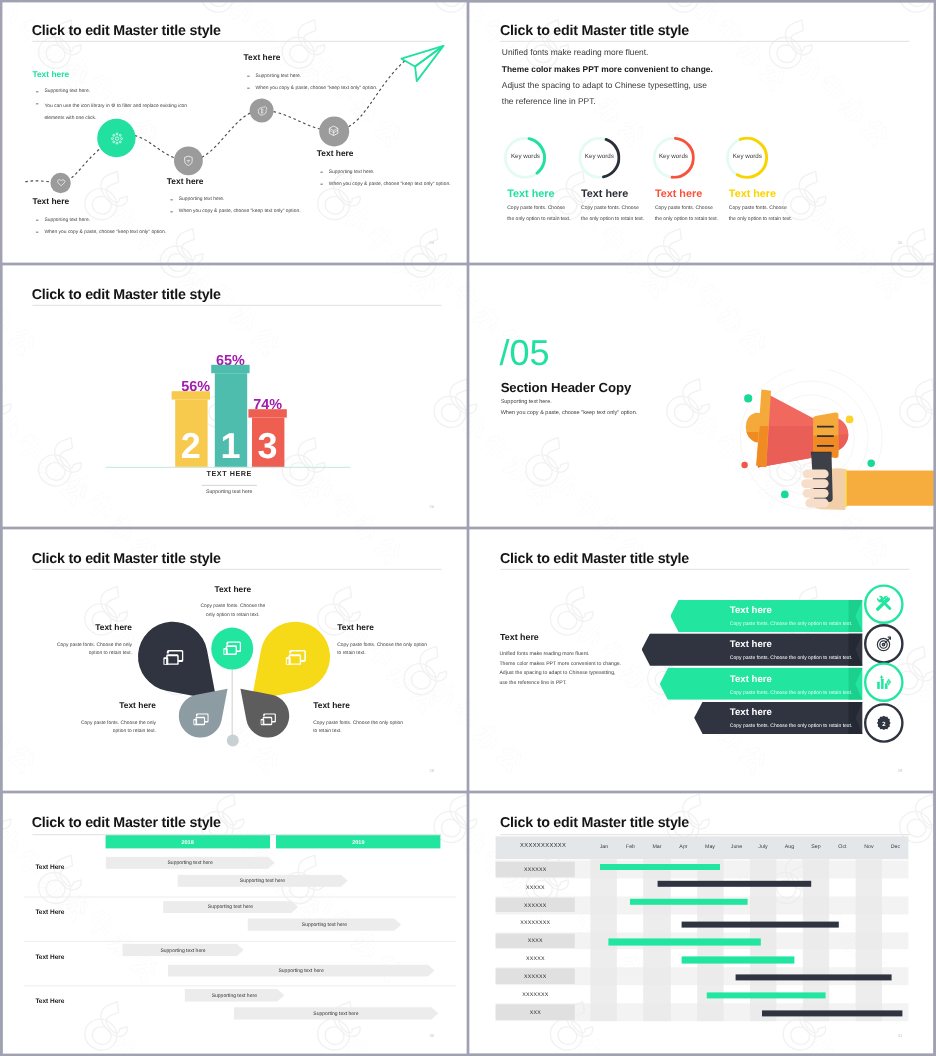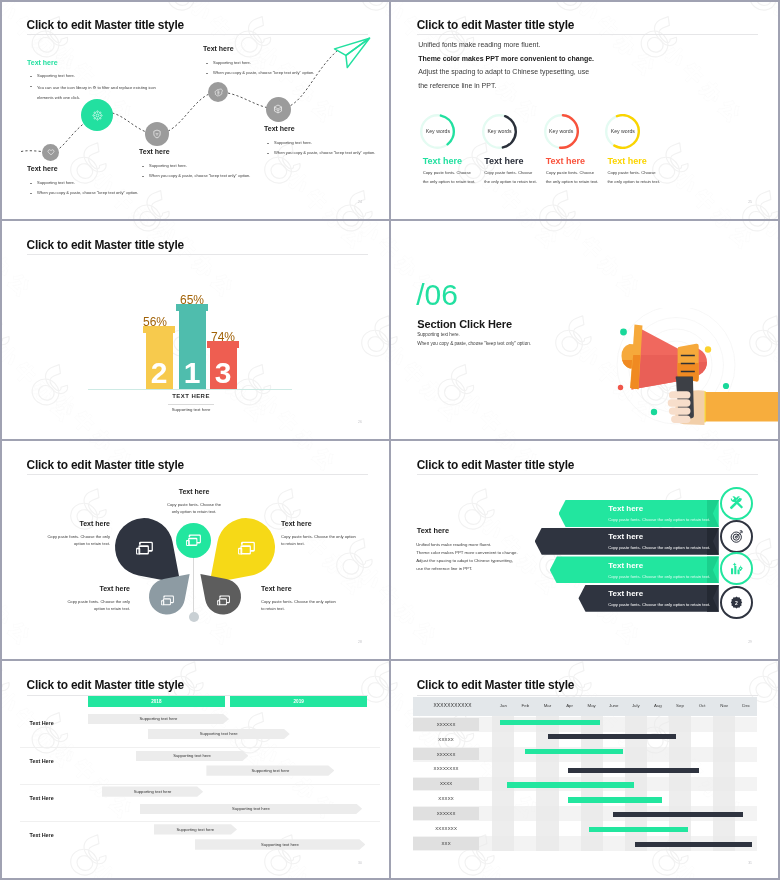--- a/index.html
+++ b/index.html
@@ -30,7 +30,7 @@
   .barcap{position:absolute;}
   .barbody{position:absolute;display:flex;align-items:flex-end;justify-content:center;}
   .rank{color:#fff;font-size:30px;font-weight:bold;line-height:0.92;padding-bottom:3px;font-family:"Liberation Sans",sans-serif;}
-  .pct3{font-size:12px;font-weight:normal;color:#a16207;}
+  .pct3{font-size:12px;font-weight:bold;color:#a21caf;}
   .cap3{font-size:6px;font-weight:bold;color:#2b2b2b;letter-spacing:0.45px;}
   .caprule{position:absolute;left:168px;top:184px;width:46px;height:0.9px;background:#dadada;}
   .sub3{font-size:4.3px;color:#3c3c3c;}

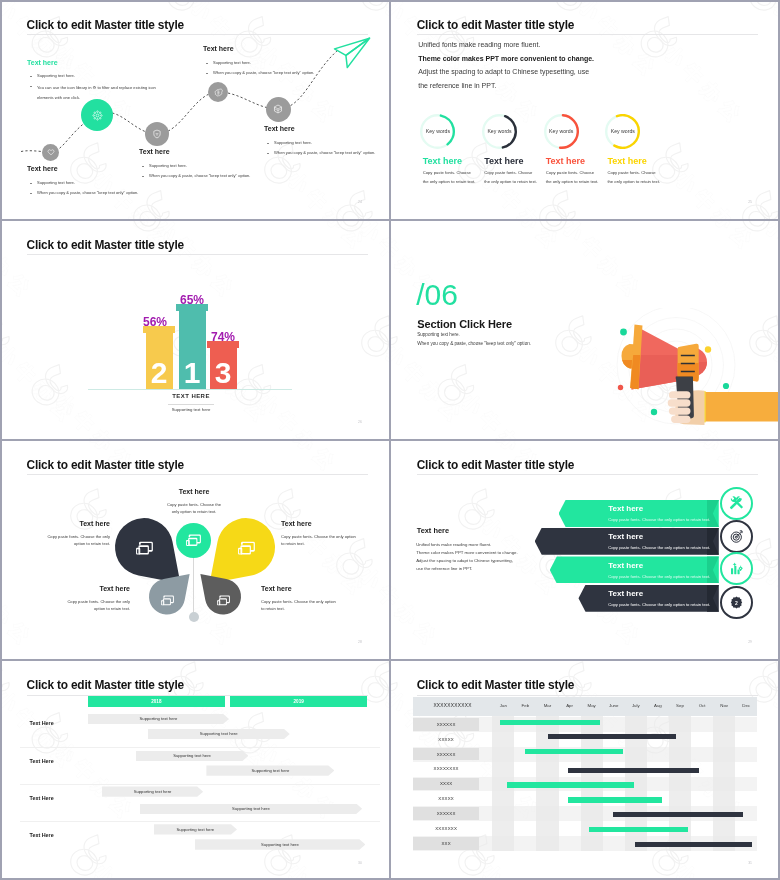--- a/index.html
+++ b/index.html
@@ -438,7 +438,7 @@
 </div>
 
 <div class="slide s4" style="left:390.2px;top:220.2px">
-  <div class="tx sec4" style="left:26px;top:60px">/06</div>
+  <div class="tx sec4" style="left:26px;top:60px">/05</div>
   <div class="tx sech4" style="left:27px;top:98px">Section Click Here</div>
   <div class="tx sl4" style="left:27px;top:112px">Supporting text here.</div>
   <div class="tx sl4" style="left:27px;top:121px">When you copy &amp; paste, choose "keep text only" option.</div>

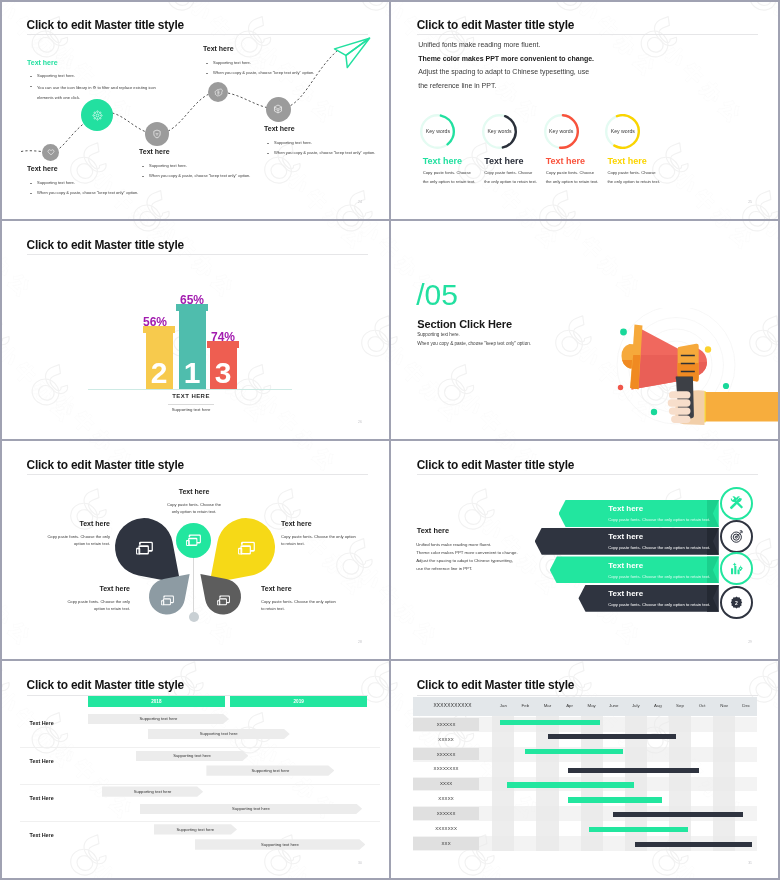--- a/index.html
+++ b/index.html
@@ -412,7 +412,7 @@
 
   <div class="base3"></div>
 
-  <div class="tx pct3" style="left:143px;top:95px;width:32px;text-align:left">56%</div>
+  <div class="tx pct3" style="left:143px;top:95px;width:32px;text-align:right">56%</div>
   <div class="barcap" style="left:143px;top:106px;width:32px;height:7px;background:#f7ca4d"></div>
   <div class="barbody" style="left:145.5px;top:113px;width:27px;height:56px;background:#f7ca4d">
     <span class="rank">2</span>

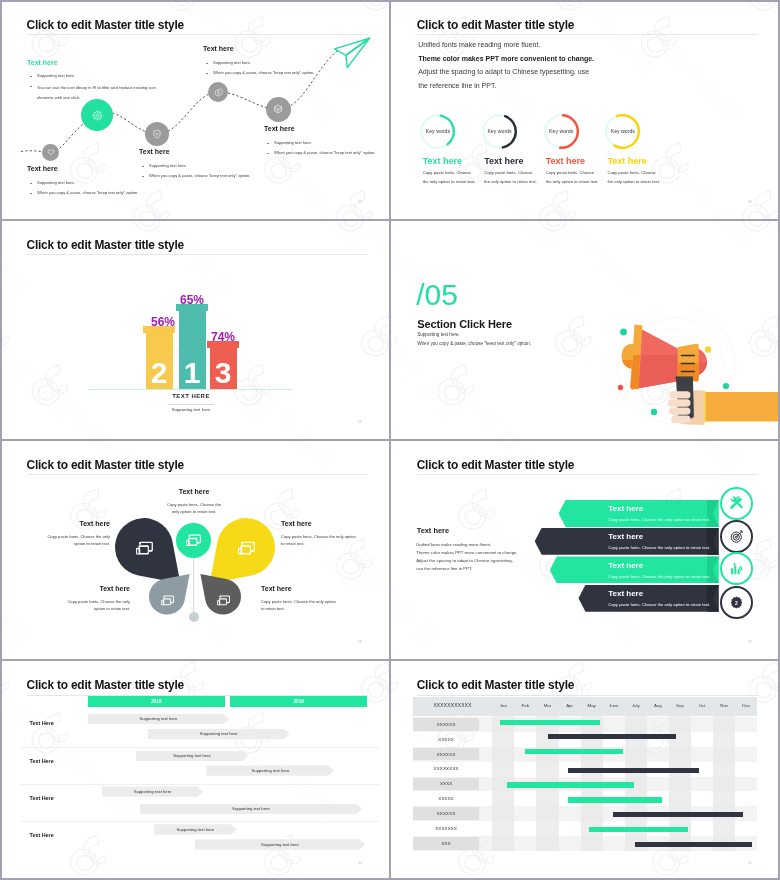--- a/index.html
+++ b/index.html
@@ -439,7 +439,7 @@
 
 <div class="slide s4" style="left:390.2px;top:220.2px">
   <div class="tx sec4" style="left:26px;top:60px">/05</div>
-  <div class="tx sech4" style="left:27px;top:98px">Section Click Here</div>
+  <div class="tx sech4" style="left:27px;top:98px">Section Header Copy</div>
   <div class="tx sl4" style="left:27px;top:112px">Supporting text here.</div>
   <div class="tx sl4" style="left:27px;top:121px">When you copy &amp; paste, choose "keep text only" option.</div>
 

